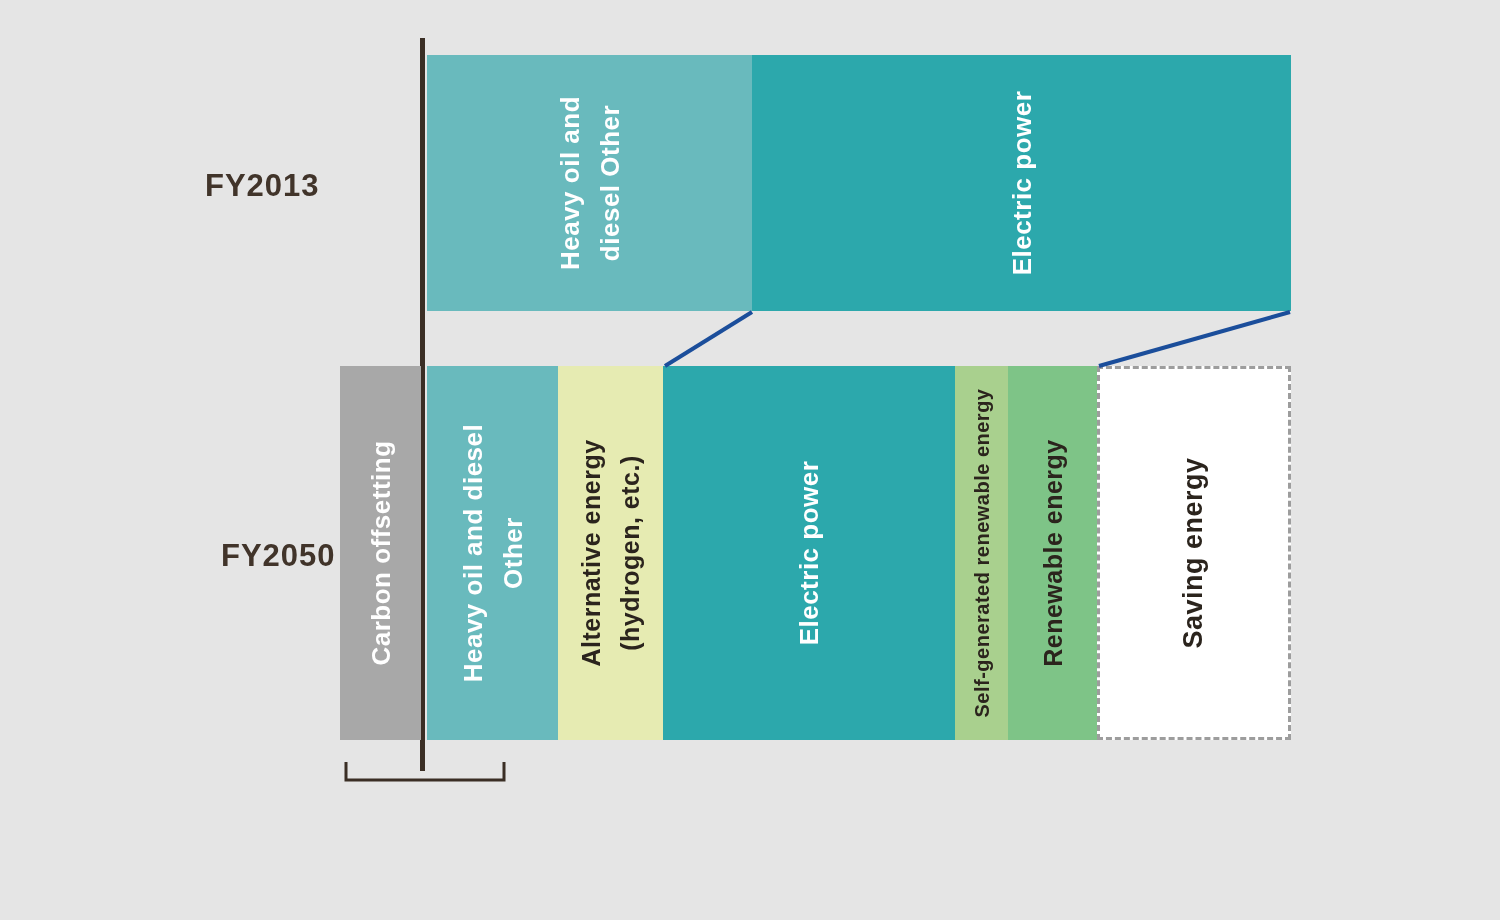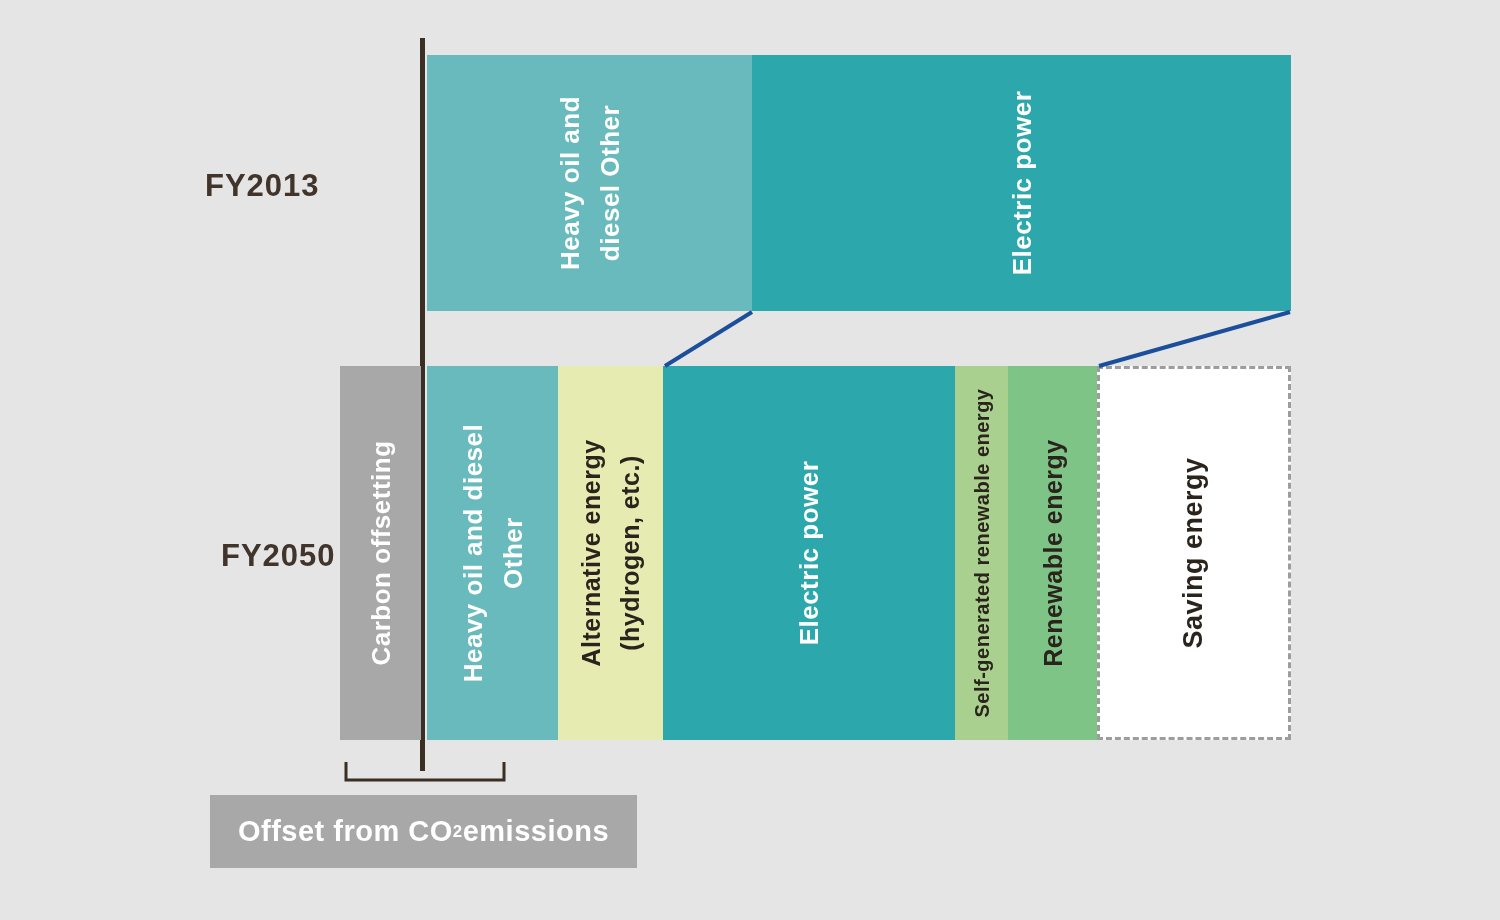--- a/index.html
+++ b/index.html
@@ -123,11 +123,6 @@
     <path d="M346 762 L346 780 L504 780 L504 762" fill="none" stroke="#3a2e25" stroke-width="3"></path>
   </svg>
 
-  <div class="offset-callout">
-    <span>Offset from CO</span>
-      <sub>2</sub>
-      <span> emissions</span>
-  </div>
 
 </div>
 

